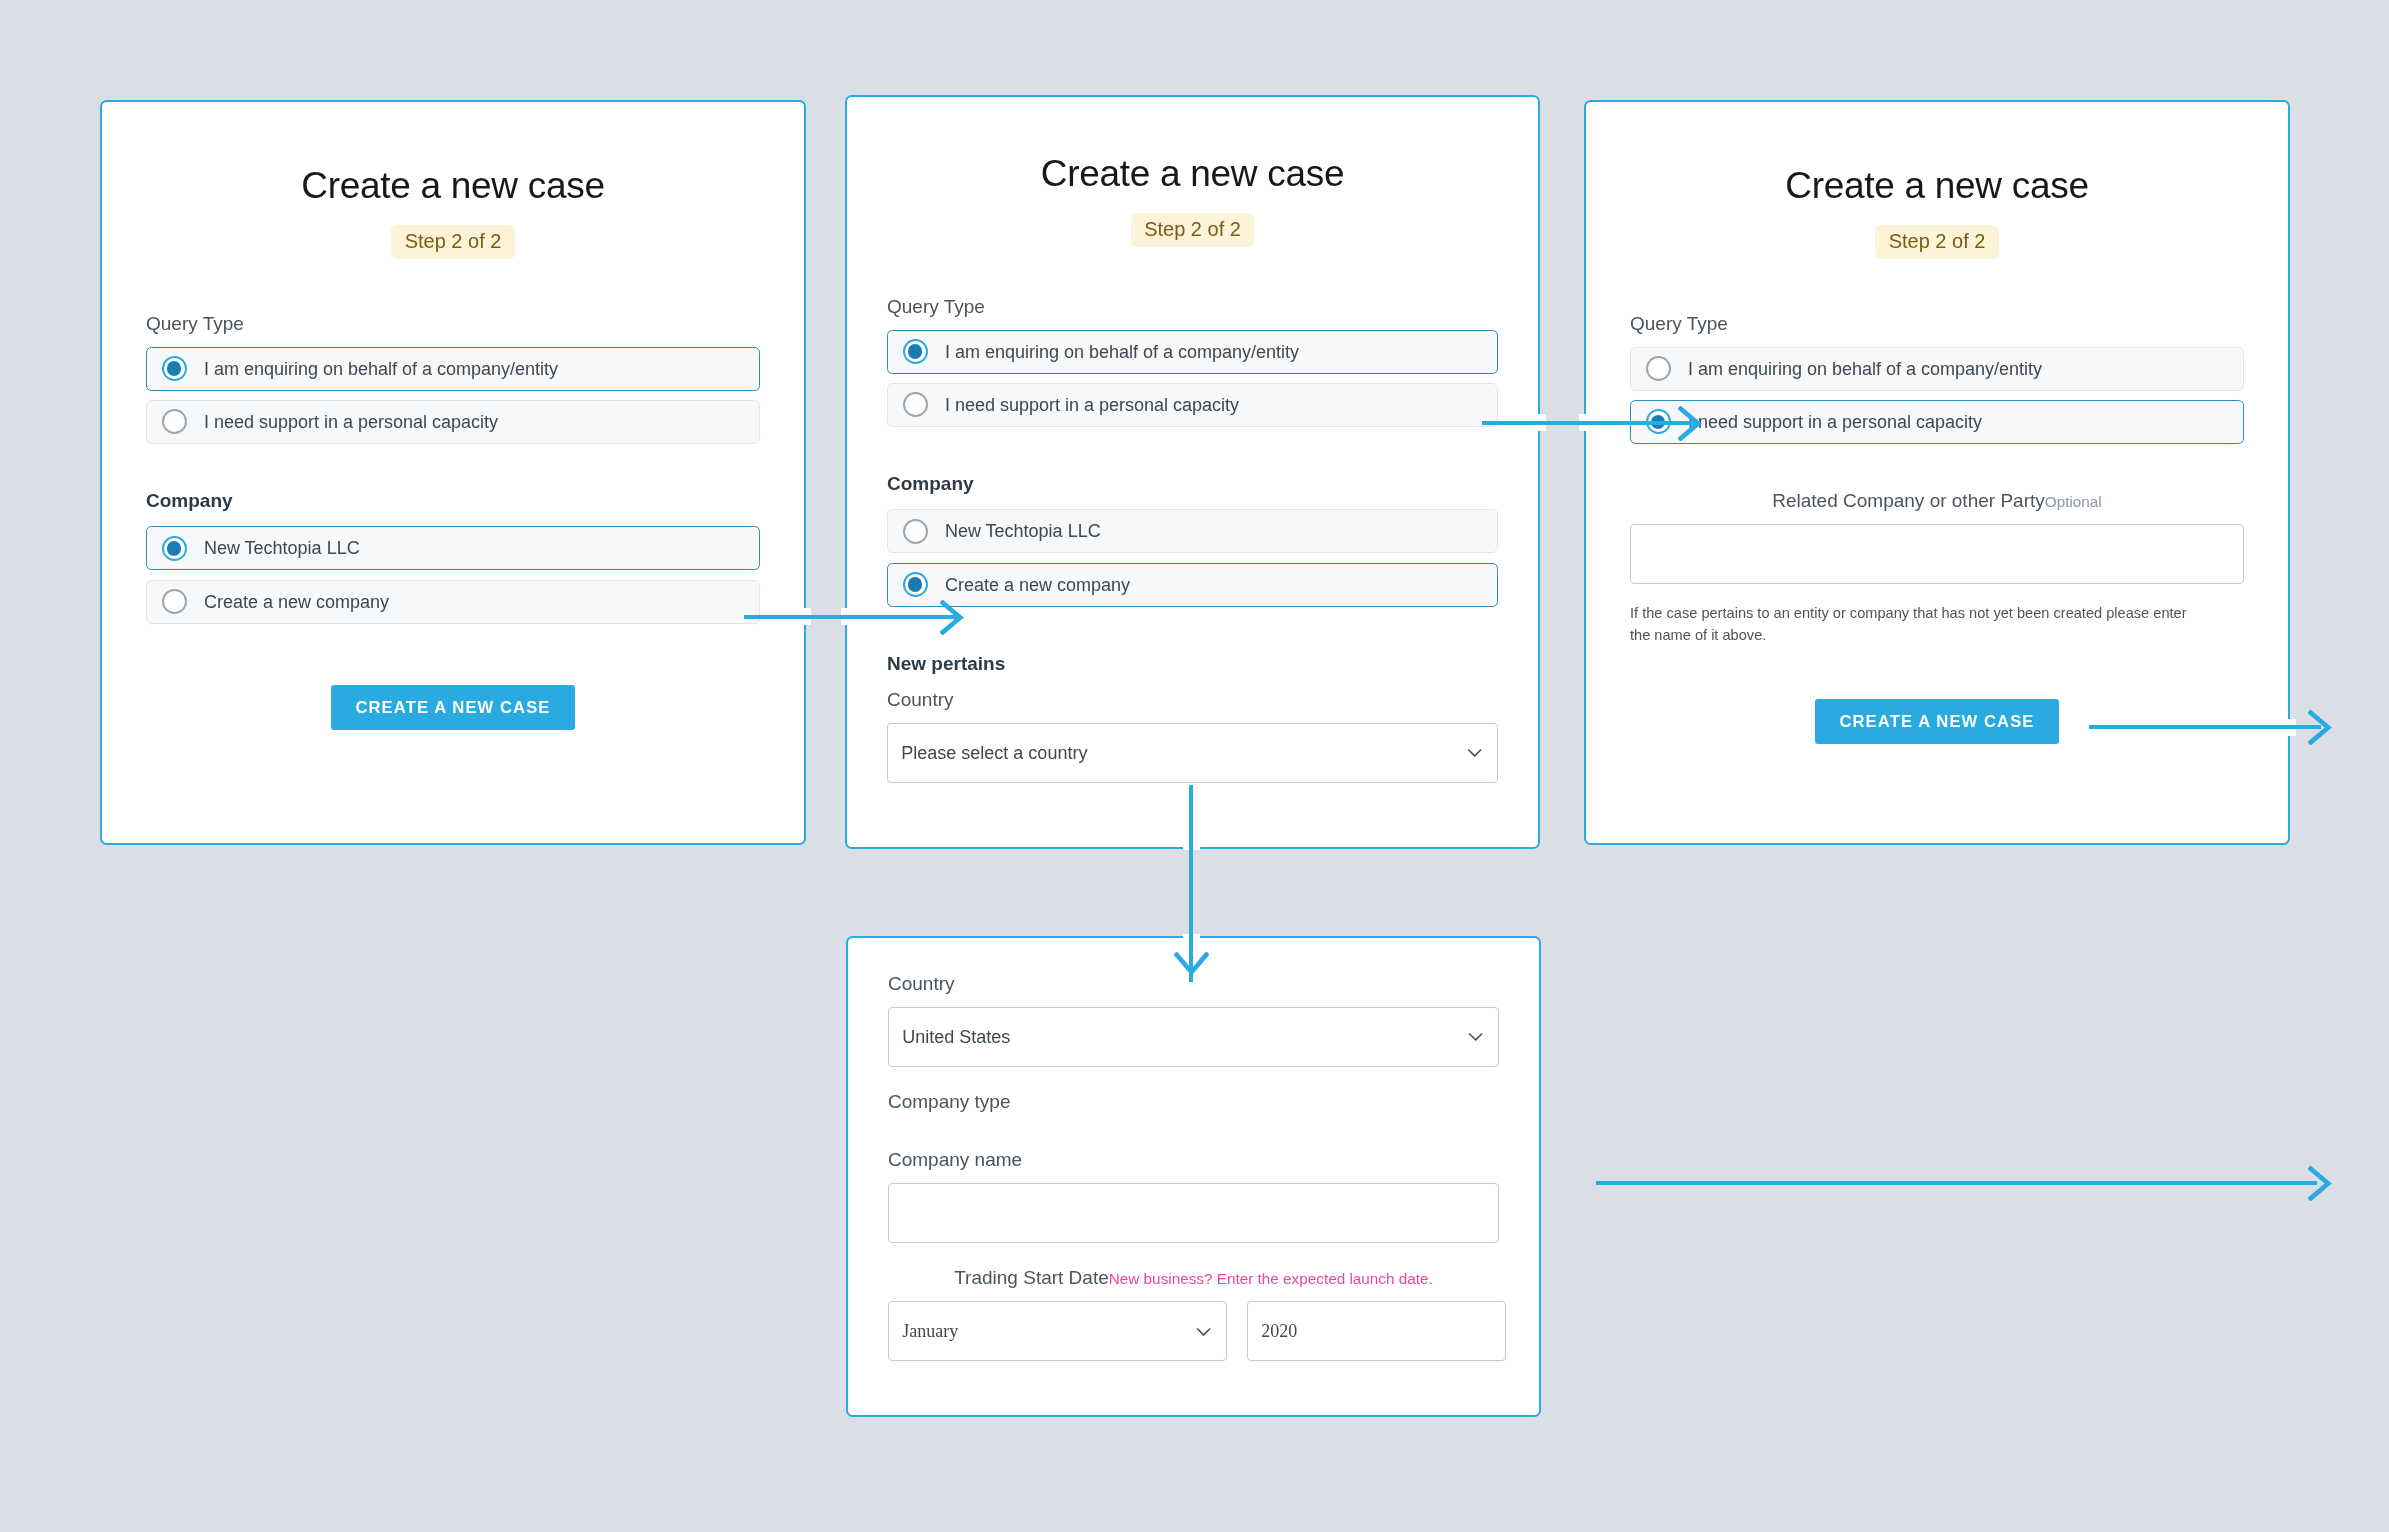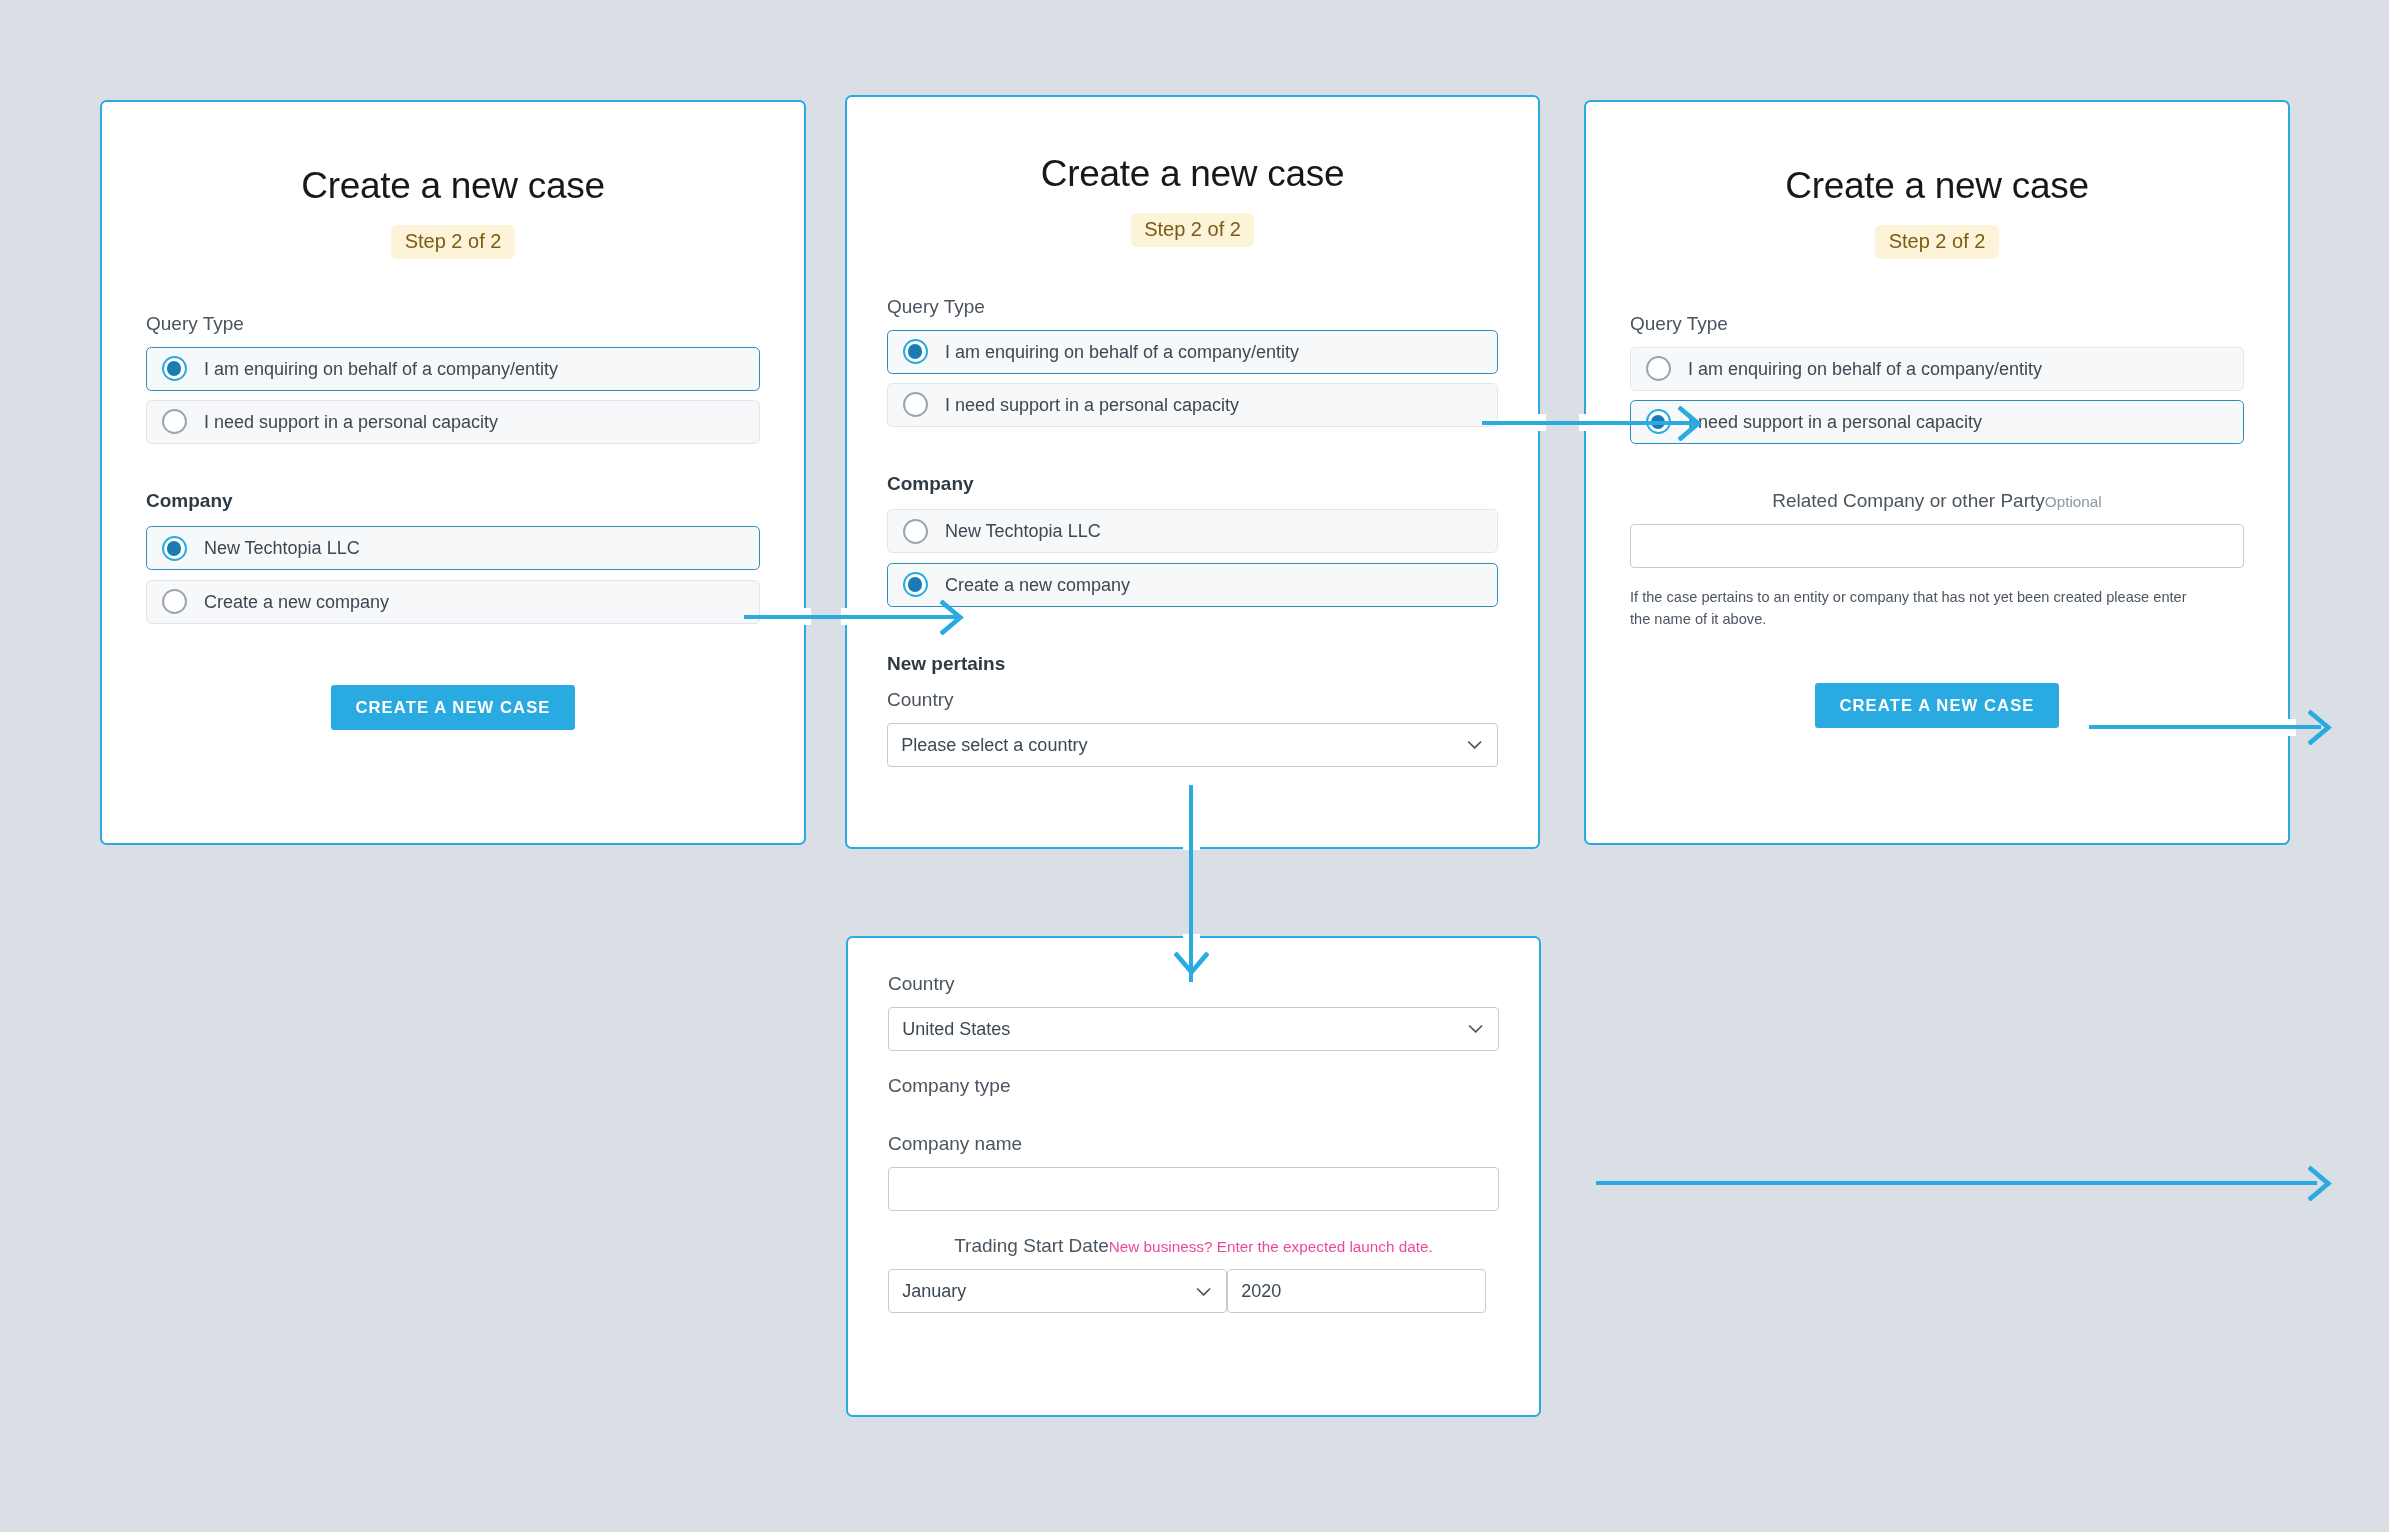--- a/index.html
+++ b/index.html
@@ -149,7 +149,7 @@
 
   
   .input-box {
-    height: 44px;
+    height: 60px;
     border: 1.3px solid #c4ccd3;
     border-radius: 4px;
     background: #ffffff;

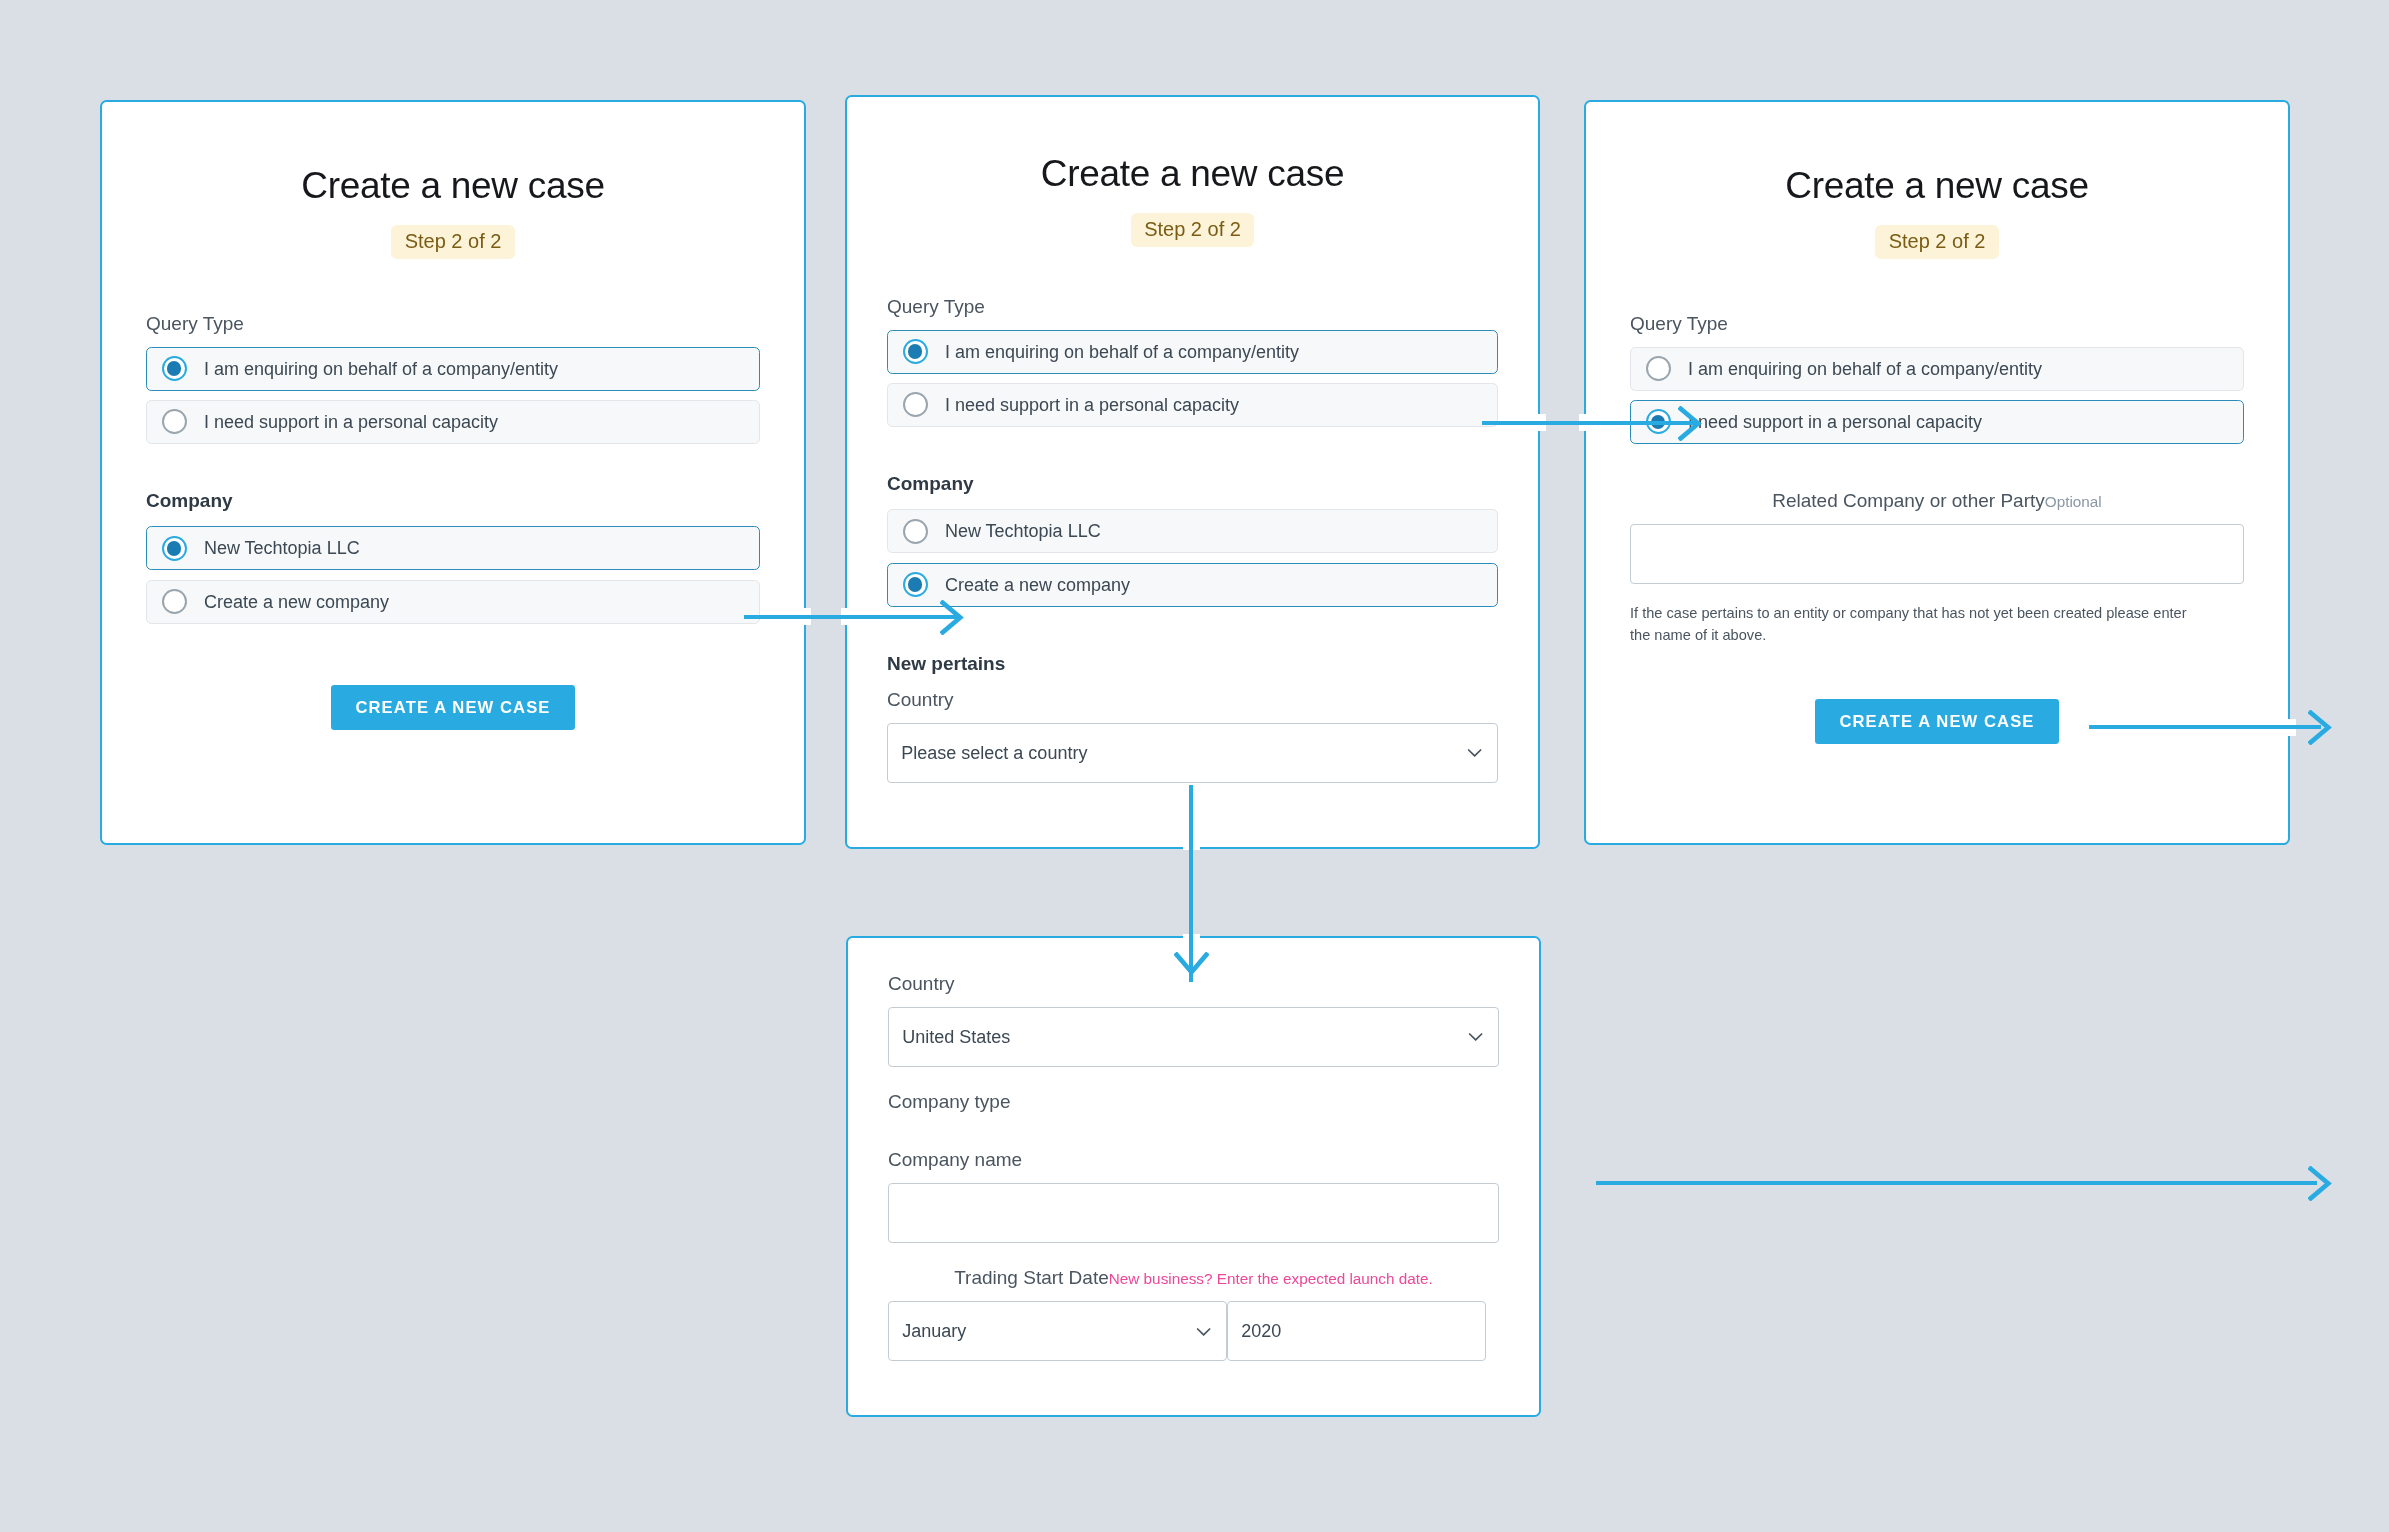--- a/index.html
+++ b/index.html
@@ -205,6 +205,8 @@
   
   .date-row {
     display: flex;
+    gap: 20px;
+    font-family: Liberation Serif, serif;
   }
   .date-row .month { flex: 0 0 339px; }
   .date-row .year  { flex: 0 0 259px; }

